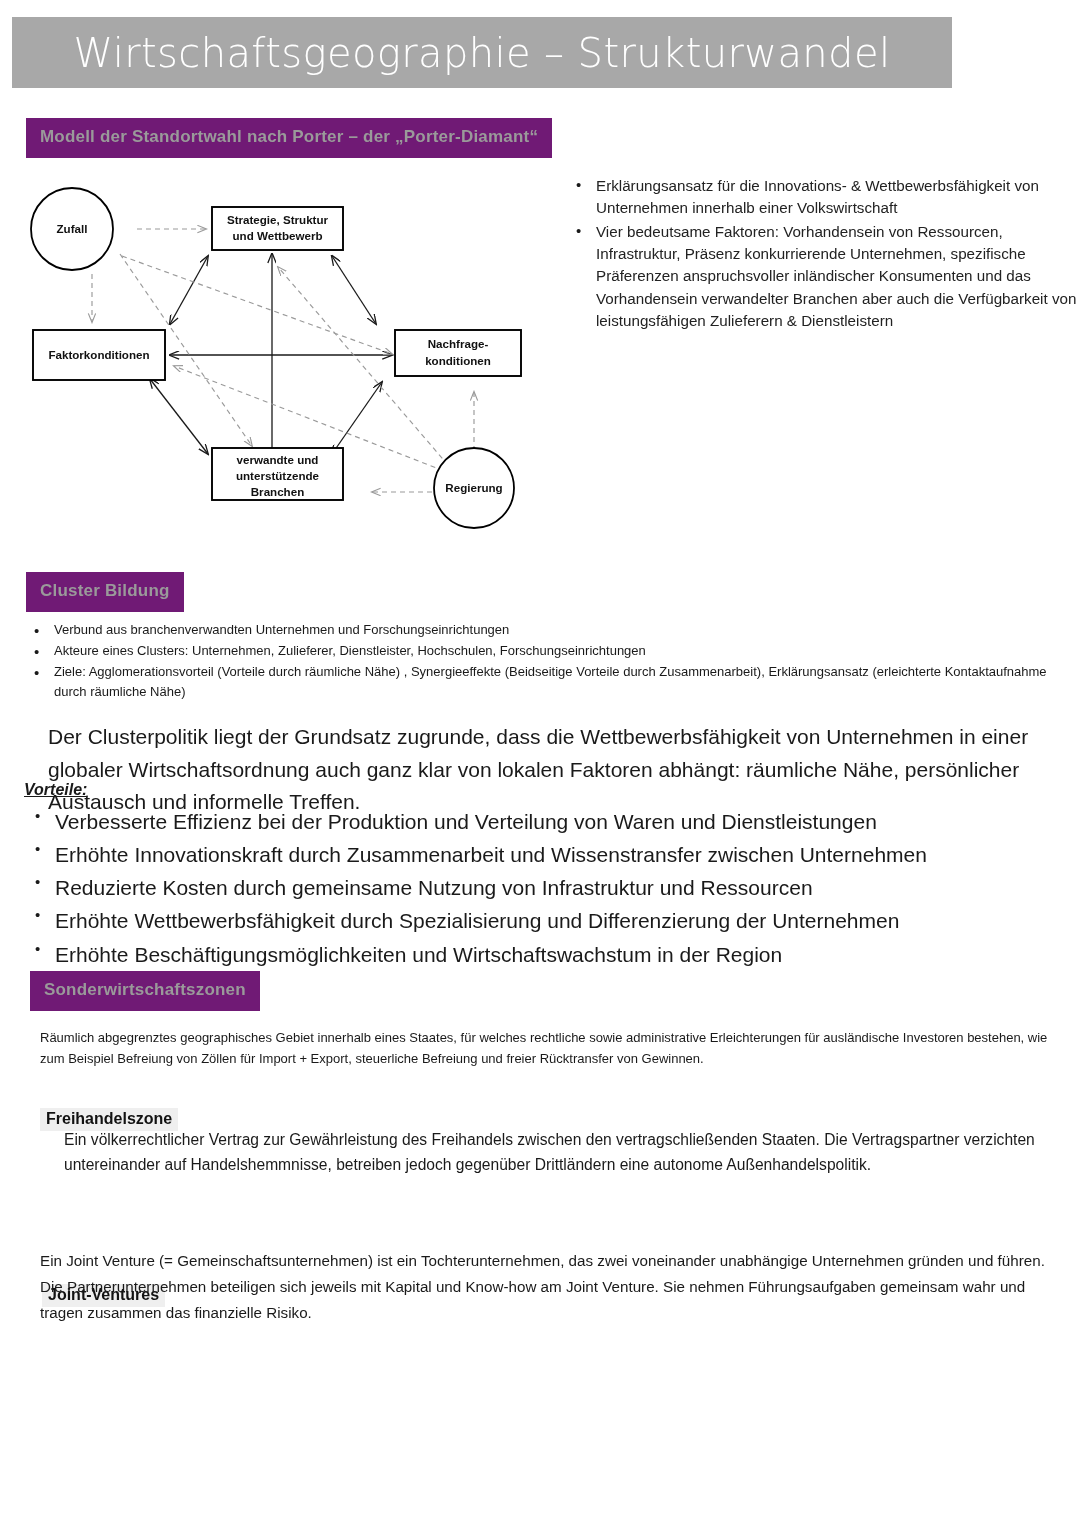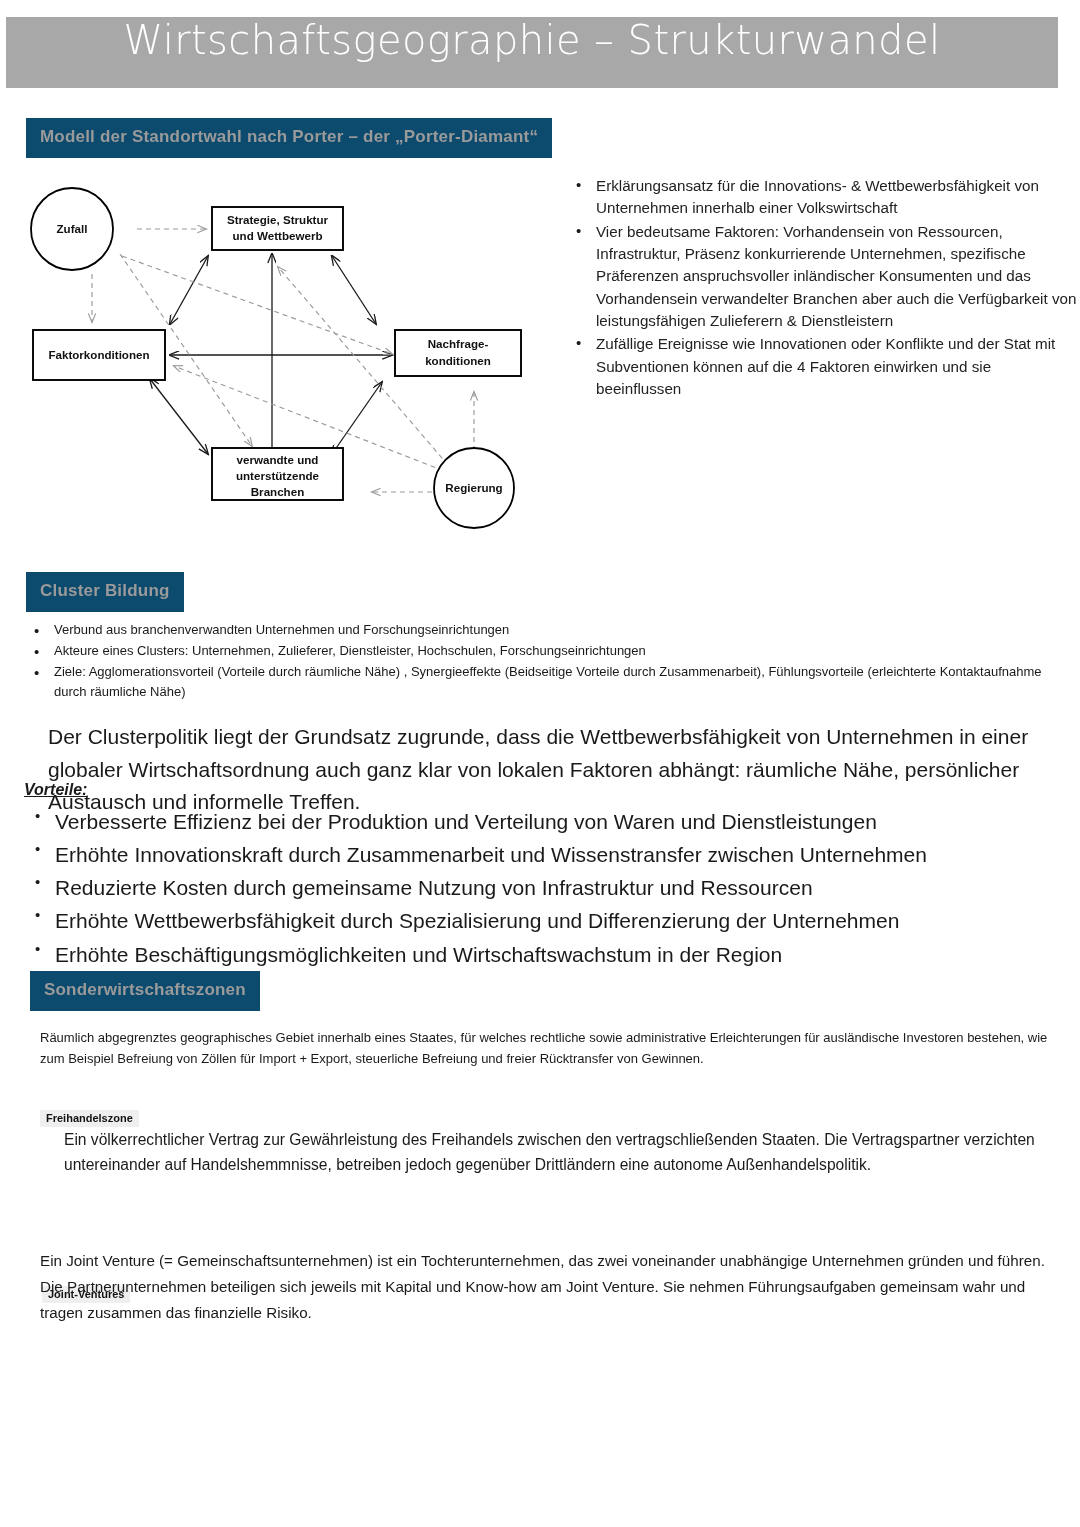--- a/index.html
+++ b/index.html
@@ -19,12 +19,13 @@
   
   .title-banner {
     position: absolute;
-    left: 6px;
+    left: 12px;
     top: 17px;
-    width: 1052px;
+    width: 940px;
     height: 71px;
     background: #a8a8a8;
     display: flex;
+    align-items: center;
     justify-content: center;
   }
   .title-banner .title-text {

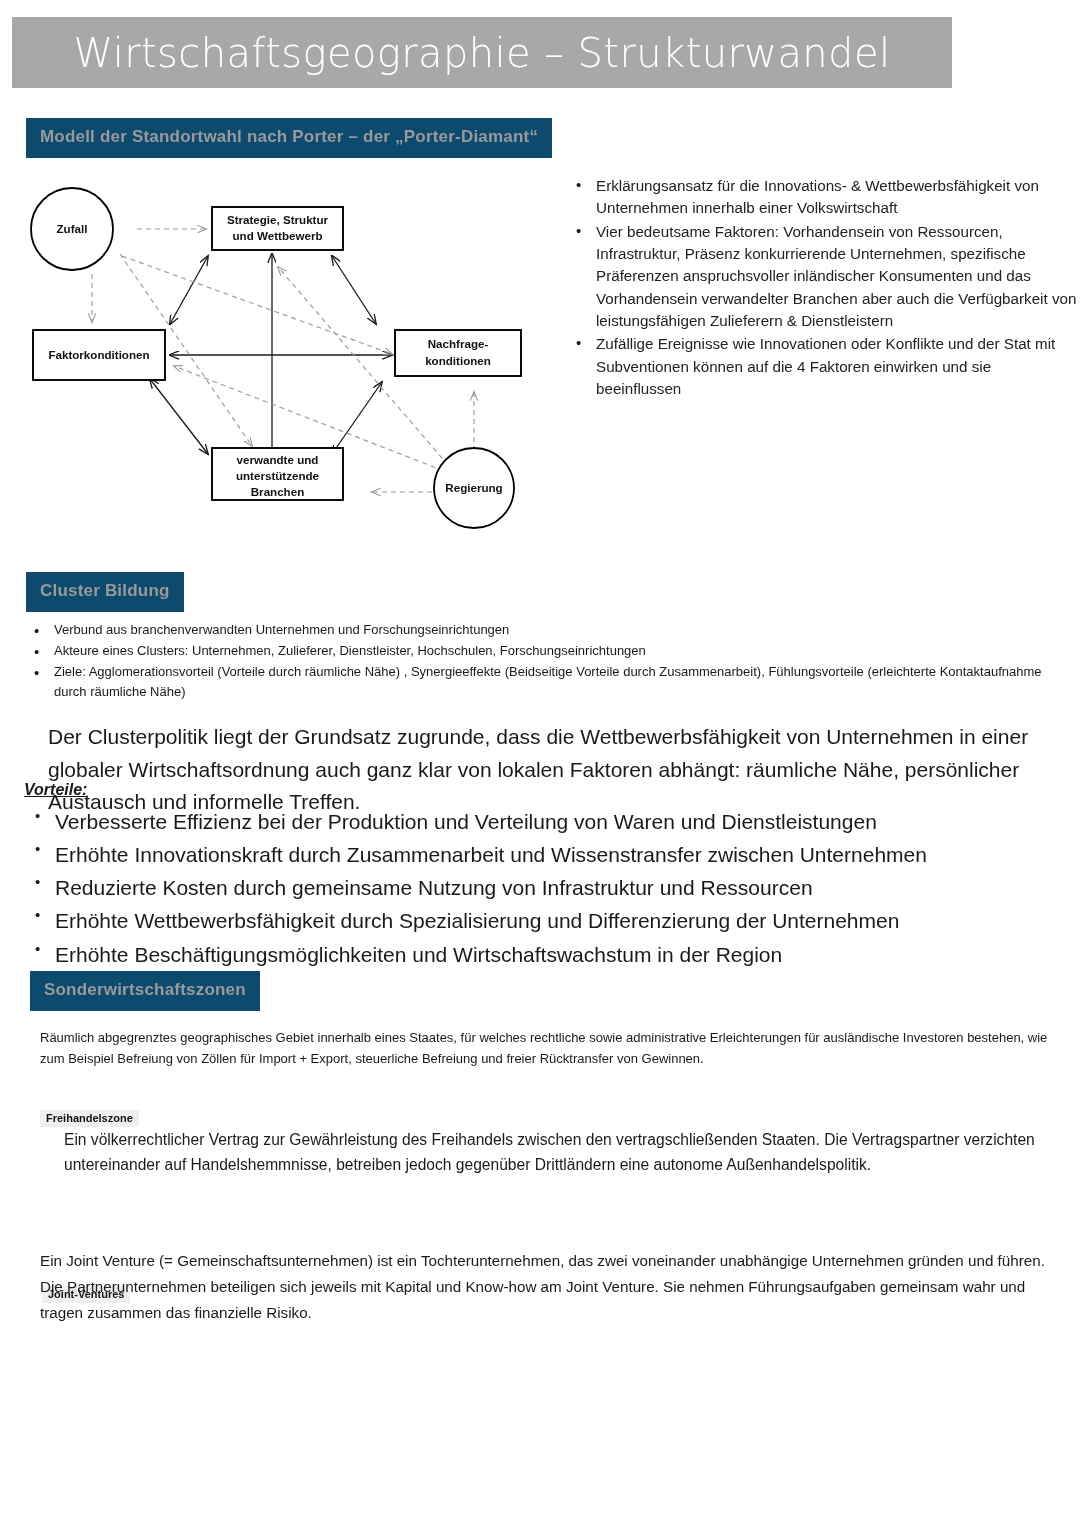--- a/index.html
+++ b/index.html
@@ -40,7 +40,7 @@
   
   .section-head {
     display: inline-block;
-    background: #0c4a6e;
+    background: #701a75;
     color: #9a9a9a;
     font-weight: bold;
     padding: 9px 14px 11px 14px;

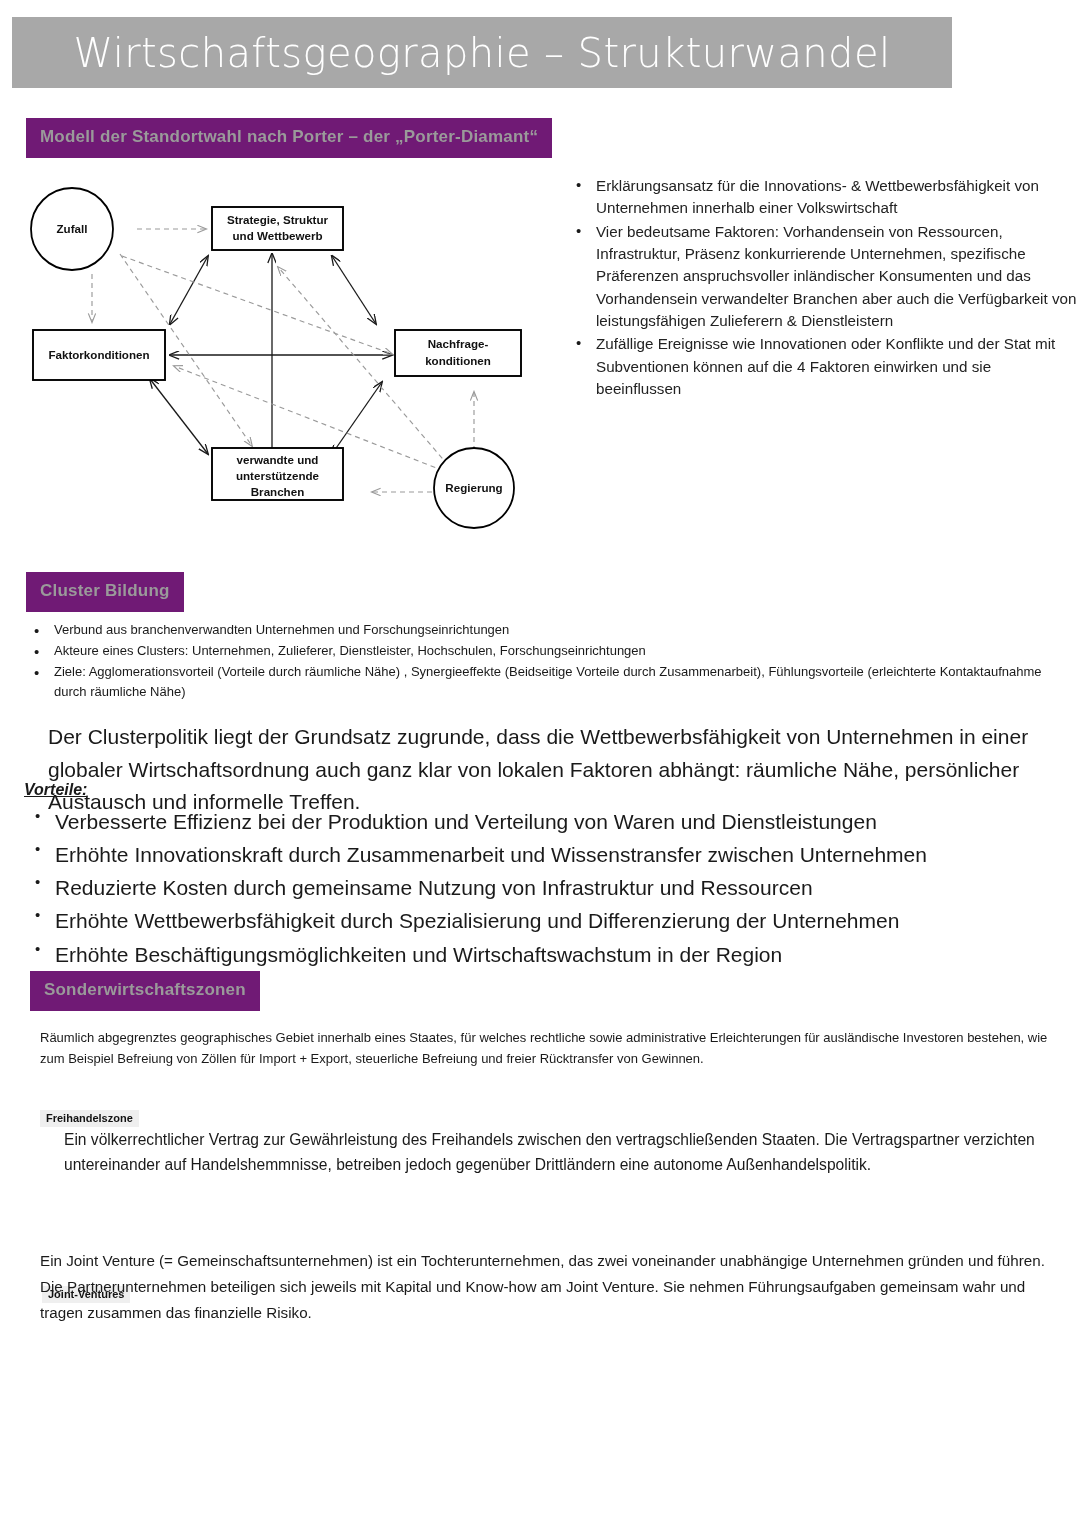--- a/index.html
+++ b/index.html
@@ -285,7 +285,6 @@
 <ul class="bl diagram-notes">
   <li>Erklärungsansatz für die Innovations- &amp; Wettbewerbsfähigkeit von Unternehmen innerhalb einer Volkswirtschaft</li>
   <li>Vier bedeutsame Faktoren: Vorhandensein von Ressourcen, Infrastruktur, Präsenz konkurrierende Unternehmen, spezifische Präferenzen anspruchsvoller inländischer Konsumenten und das Vorhandensein verwandelter Branchen aber auch die Verfügbarkeit von leistungsfähigen Zulieferern &amp; Dienstleistern</li>
-  <li>Zufällige Ereignisse wie Innovationen oder Konflikte und der Stat mit Subventionen können auf die 4 Faktoren einwirken und sie beeinflussen</li>
 </ul>
 
 <div class="sec-head-wrap" style="left:26px; top:572px;">

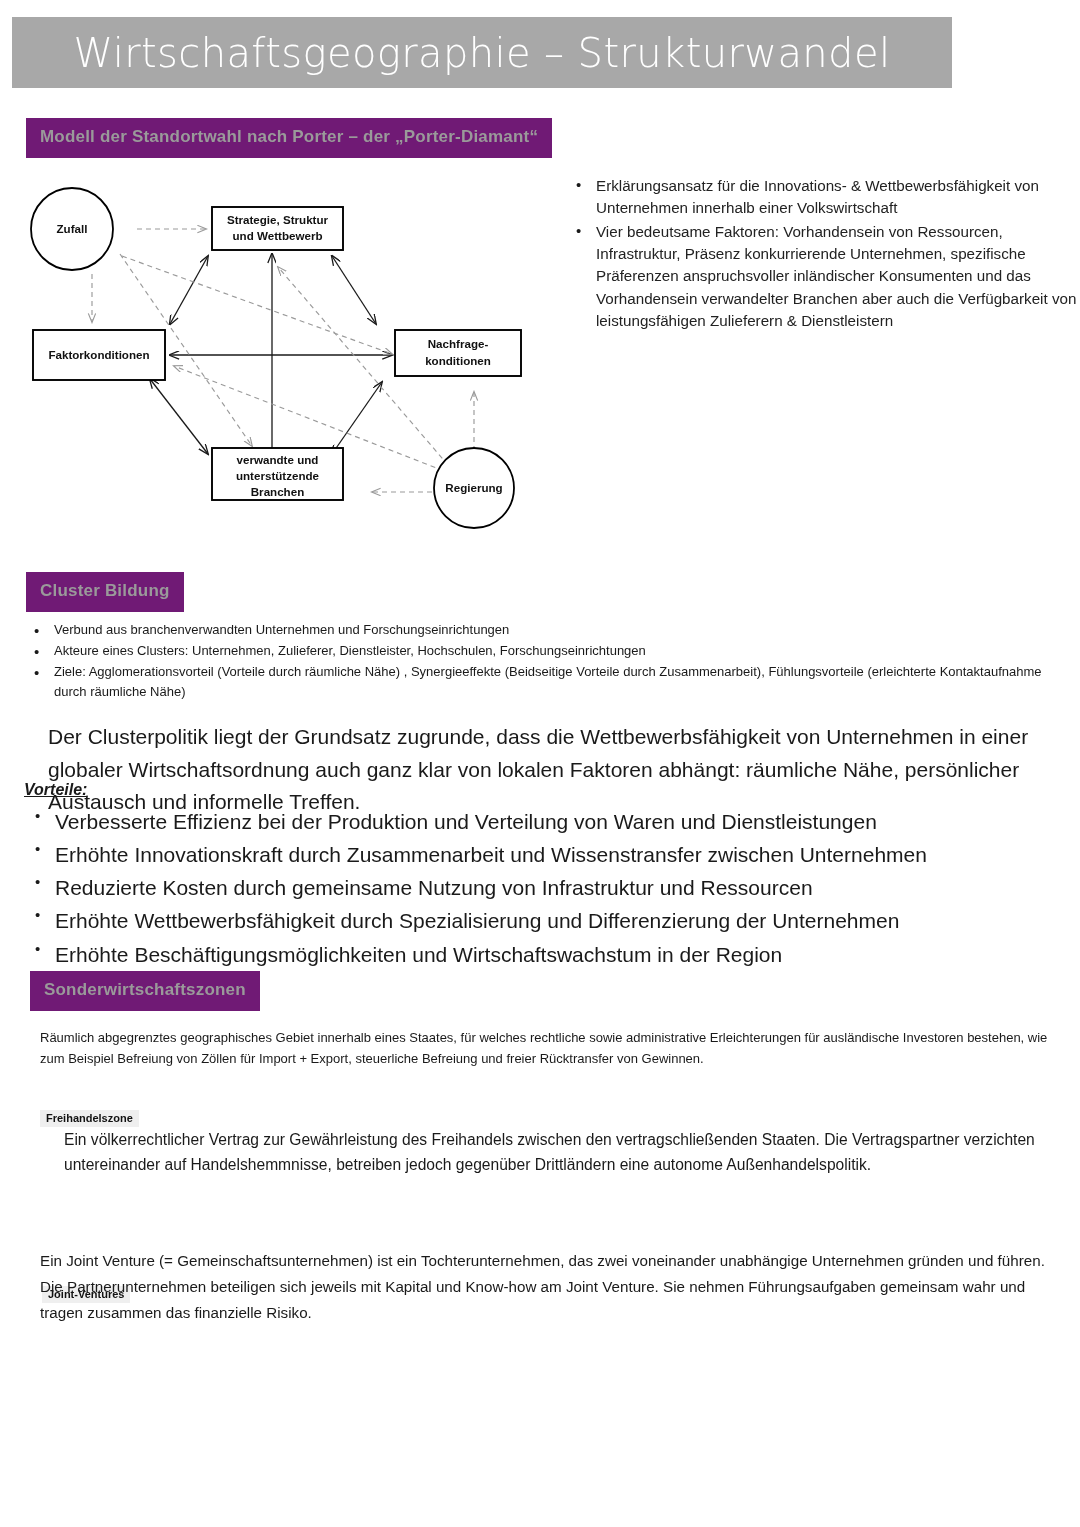--- a/index.html
+++ b/index.html
@@ -294,7 +294,7 @@
 <ul class="bl cluster-bullets">
   <li>Verbund aus branchenverwandten Unternehmen und Forschungseinrichtungen</li>
   <li>Akteure eines Clusters: Unternehmen, Zulieferer, Dienstleister, Hochschulen, Forschungseinrichtungen</li>
-  <li>Ziele: Agglomerationsvorteil (Vorteile durch räumliche Nähe) , Synergieeffekte (Beidseitige Vorteile durch Zusammenarbeit), Fühlungsvorteile (erleichterte Kontaktaufnahme durch räumliche Nähe)</li>
+  <li>Ziele: Agglomerationsvorteil (Vorteile durch räumliche Nähe) , Synergieeffekte (Beidseitige Vorteile durch Zusammenarbeit), Erklärungsansatz (erleichterte Kontaktaufnahme durch räumliche Nähe)</li>
 </ul>
 
 <div class="cluster-para">Der Clusterpolitik liegt der Grundsatz zugrunde, dass die Wettbewerbsfähigkeit von Unternehmen in einer globaler Wirtschaftsordnung auch ganz klar von lokalen Faktoren abhängt: räumliche Nähe, persönlicher Austausch und informelle Treffen.</div>

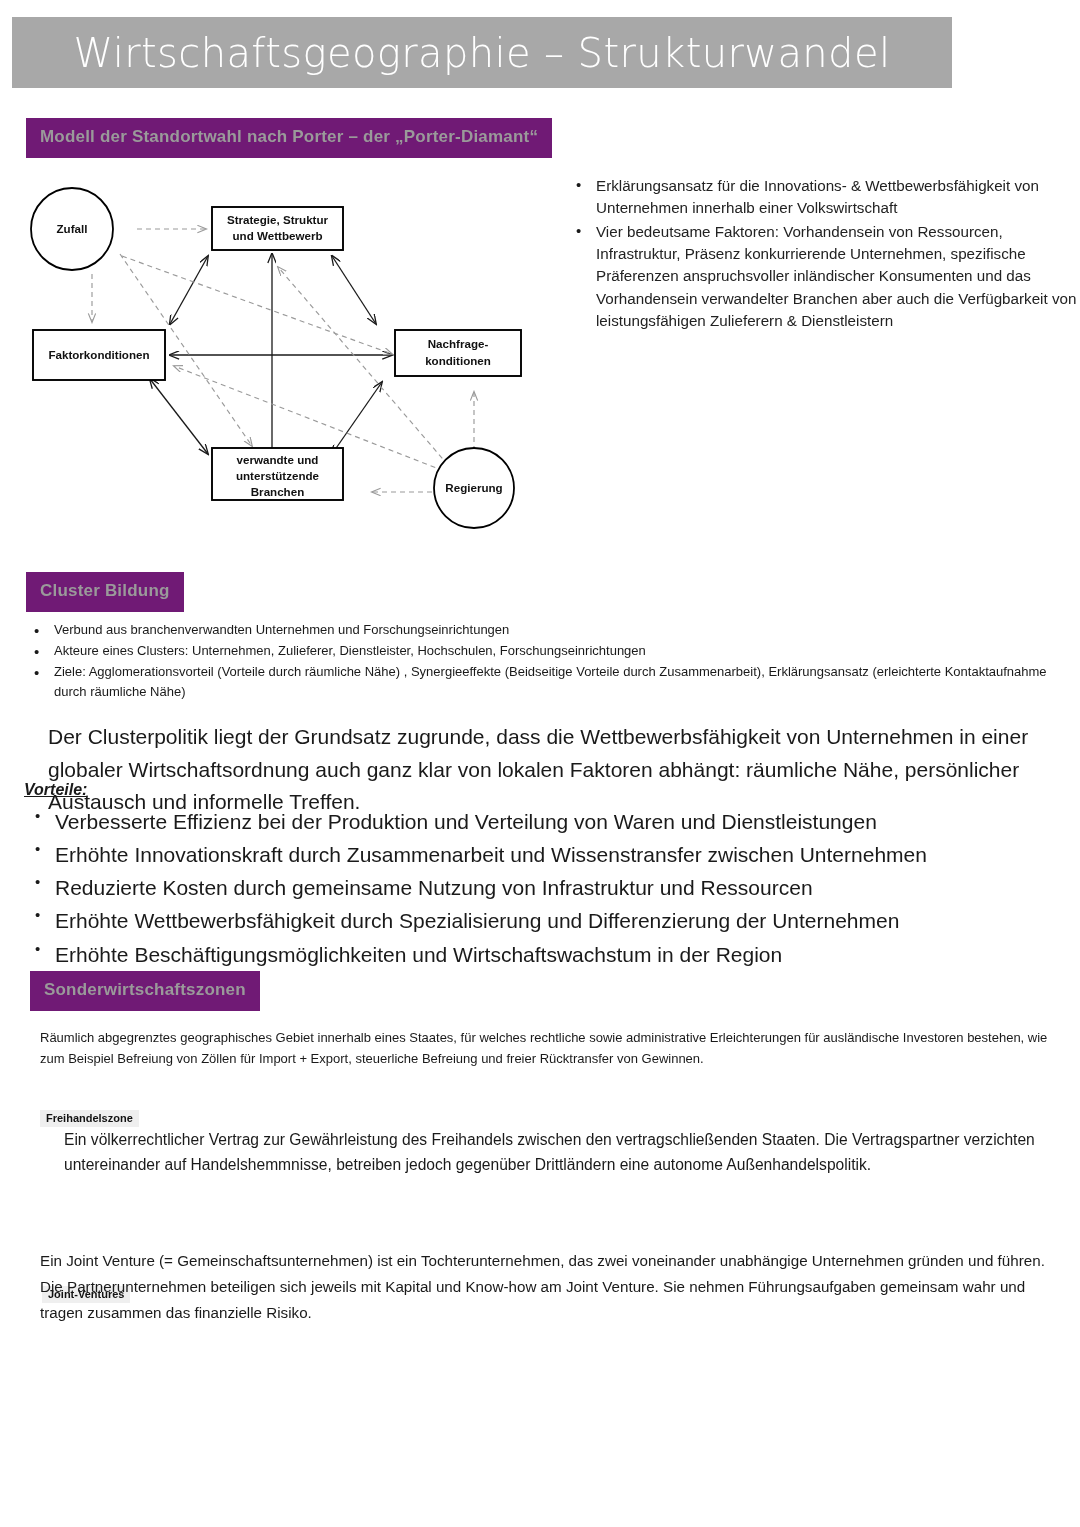--- a/index.html
+++ b/index.html
@@ -138,7 +138,7 @@
     display: inline-block;
     background: #efefef;
     font-weight: bold;
-    font-size: 11px;
+    font-size: 16px;
     padding: 2px 6px 3px 6px;
     color: #121212;
   }

